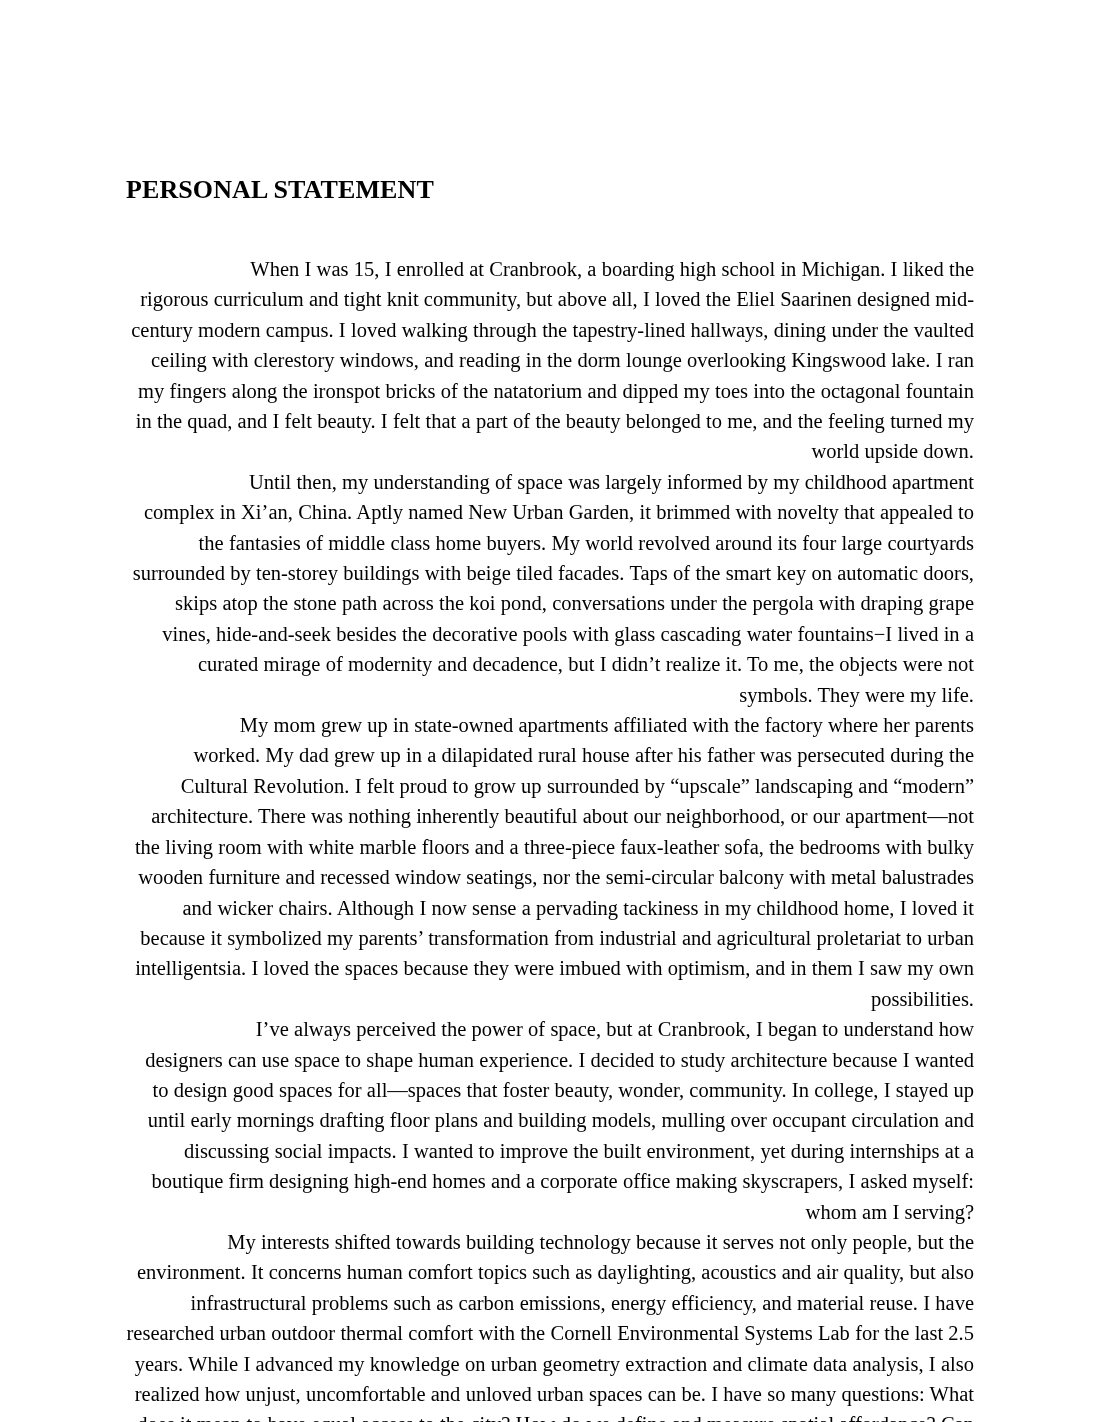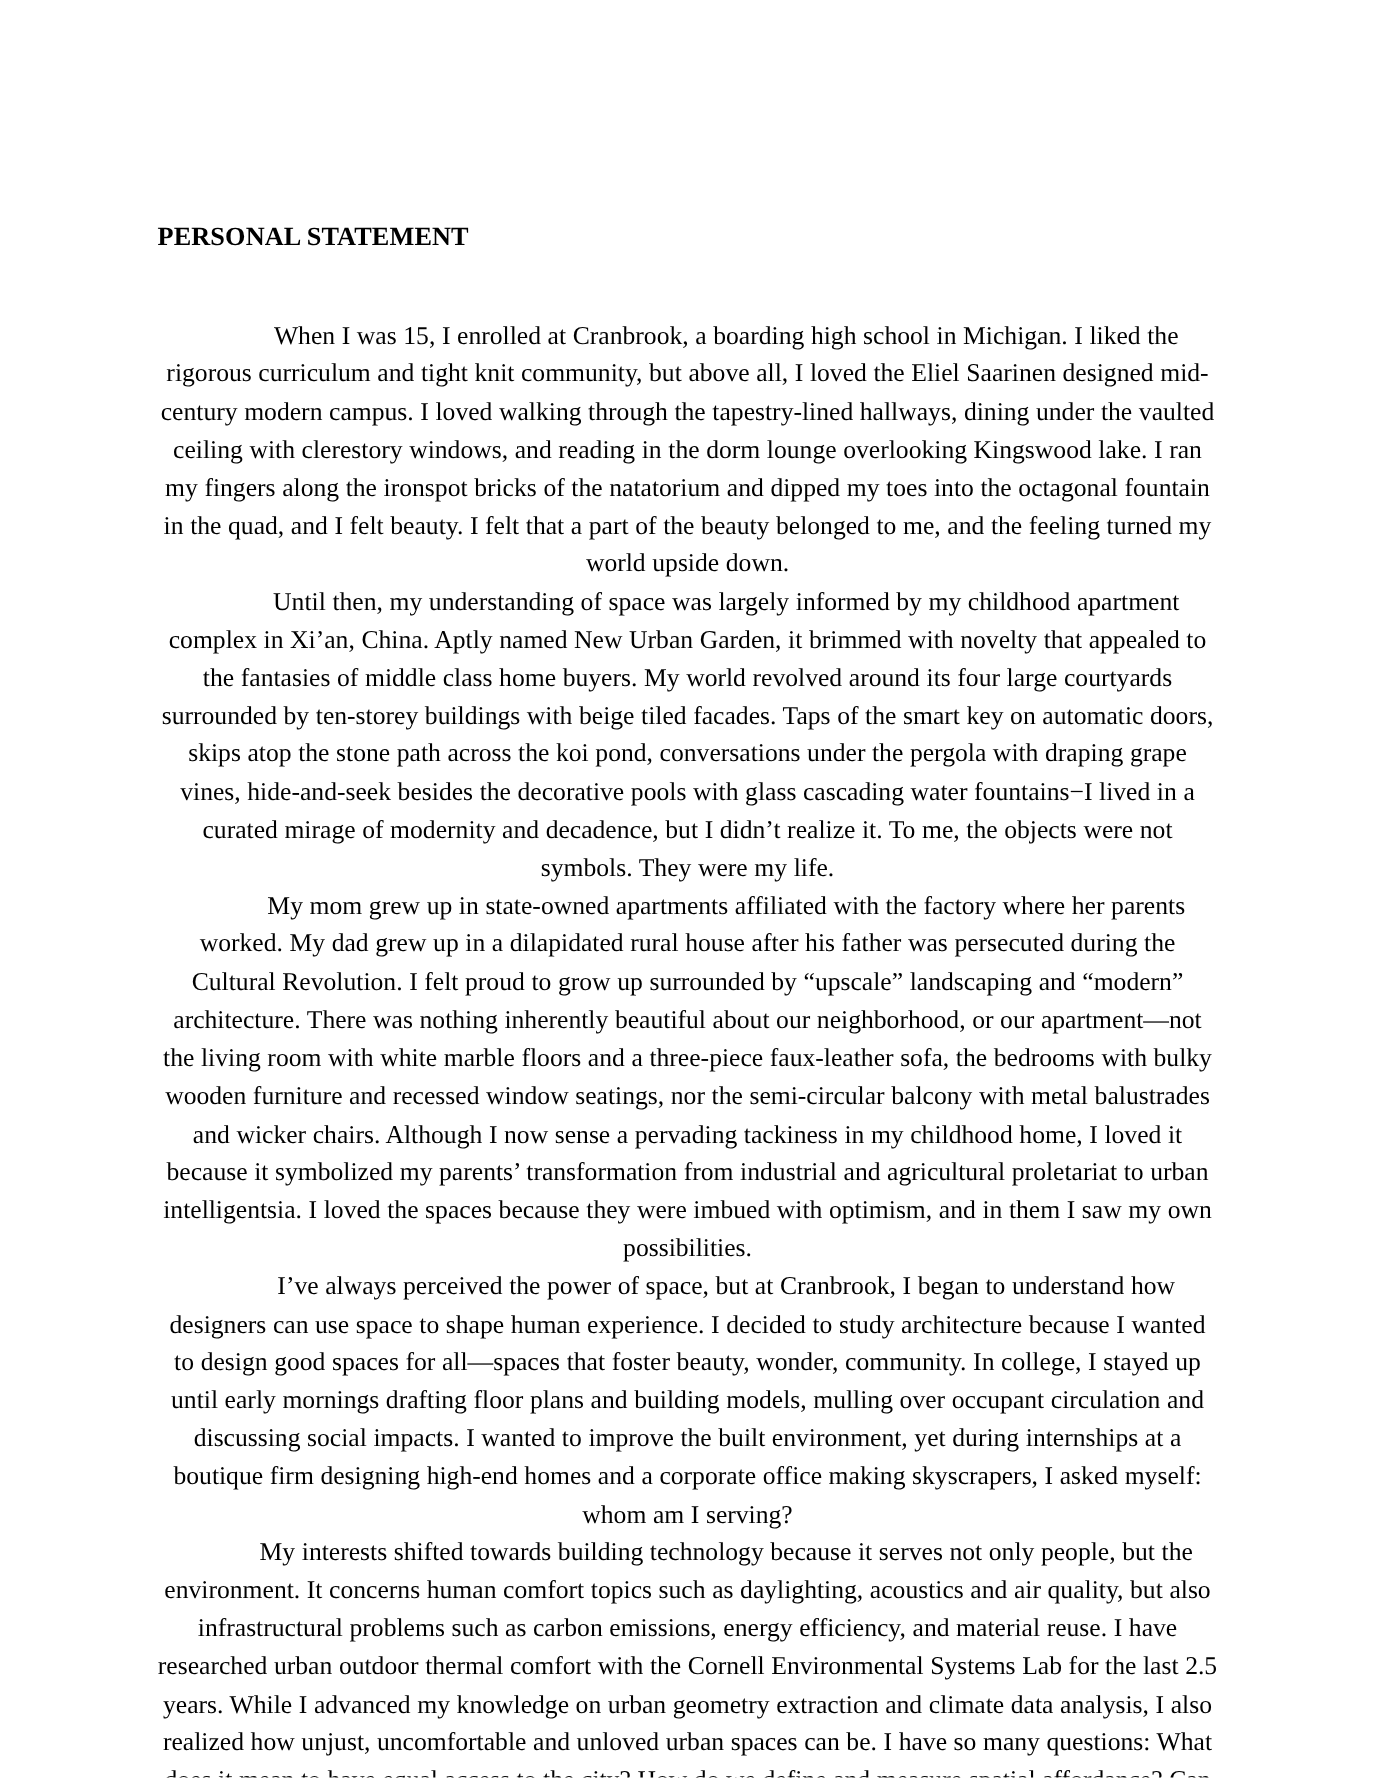--- a/index.html
+++ b/index.html
@@ -28,7 +28,7 @@
   }
   .heading {
     font-weight: bold;
-    font-size: 21px;
+    font-size: 26px;
     line-height: 25.6px;
     letter-spacing: 0.1px;
     text-align: left;

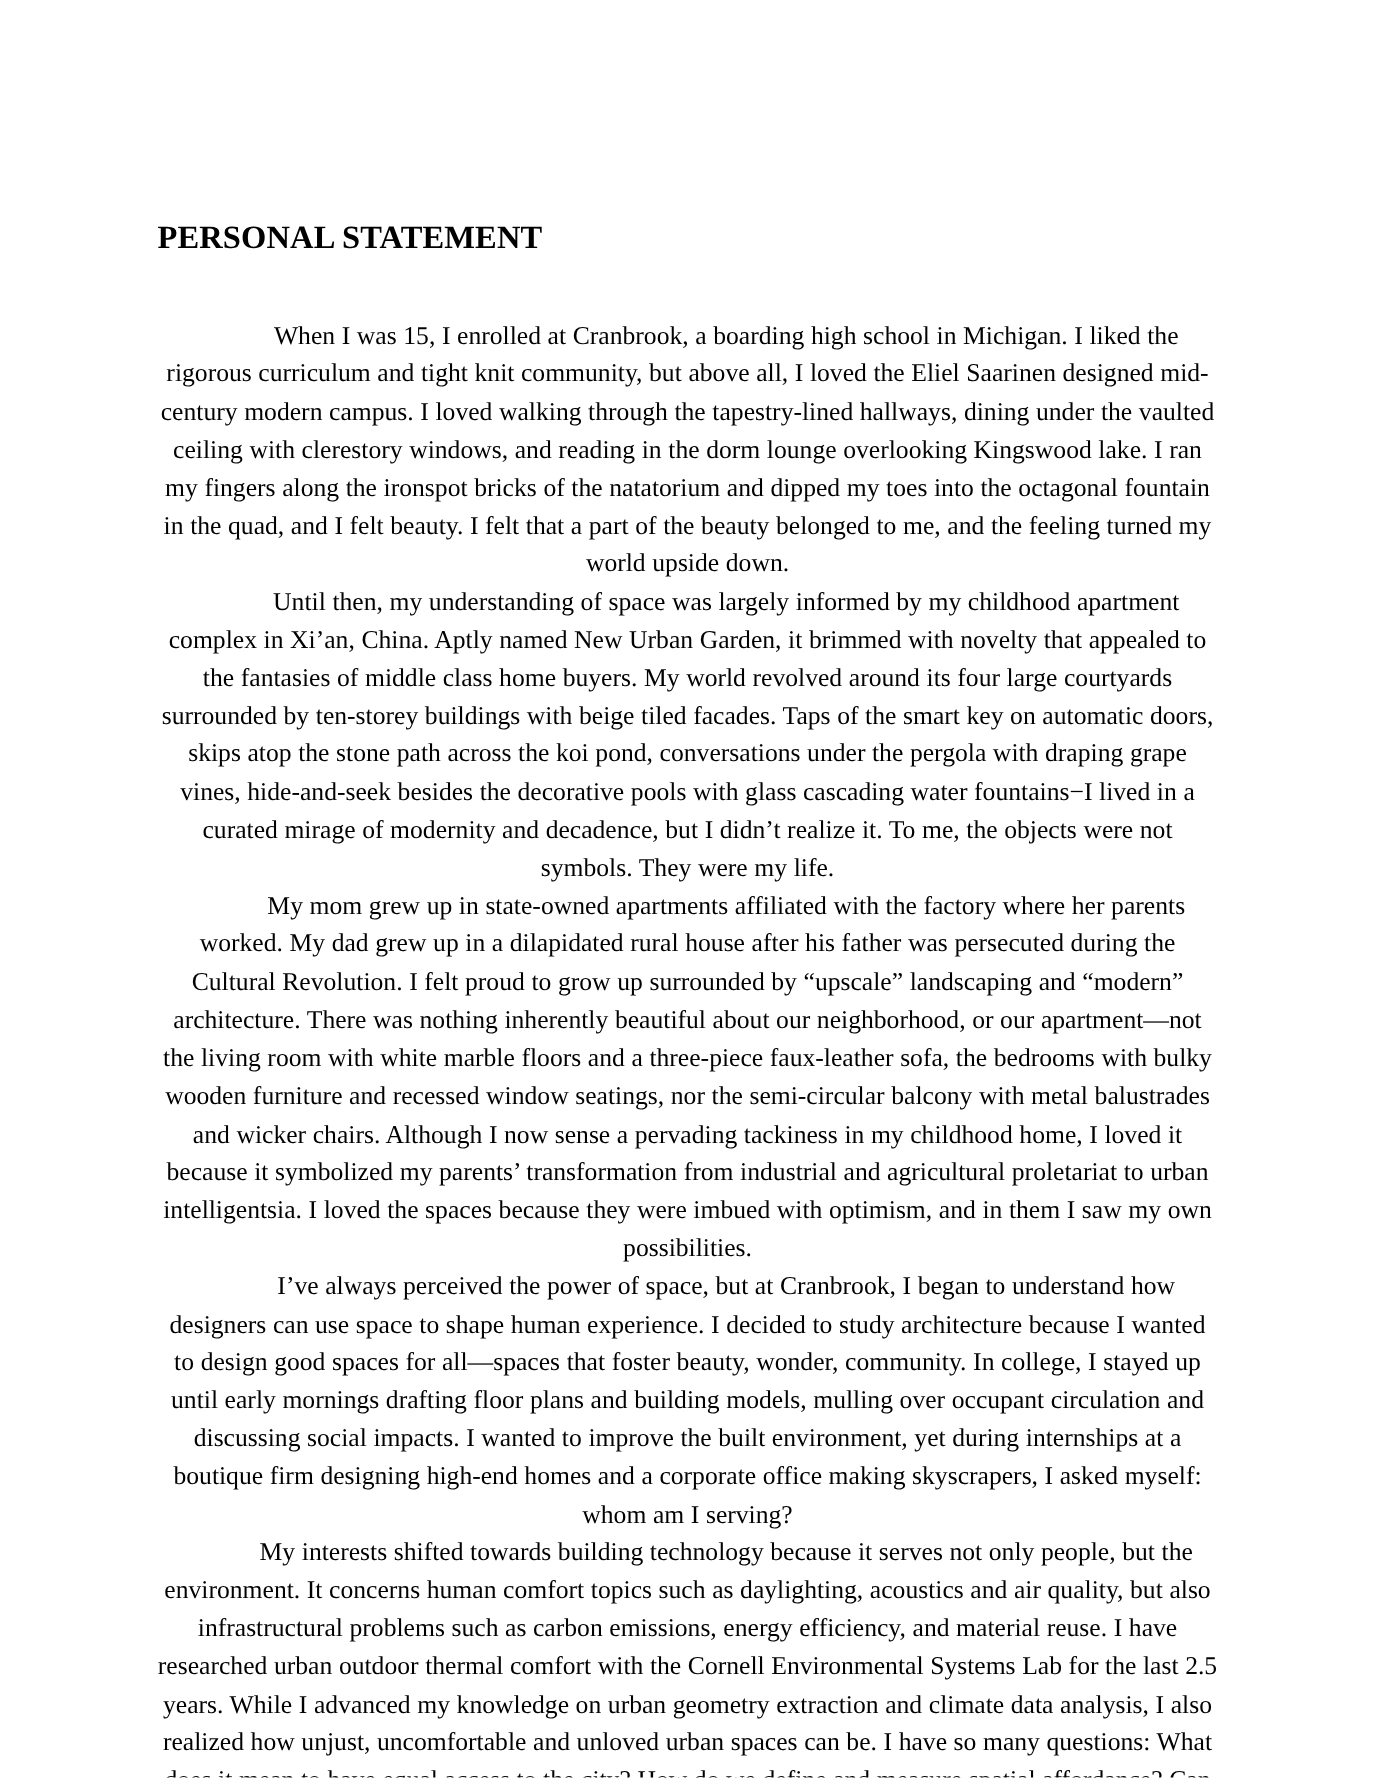--- a/index.html
+++ b/index.html
@@ -43,7 +43,7 @@
   .para {
     font-size: 20.5px;
     line-height: 30.4px;
-    text-align: center;
+    text-align: right;
     text-indent: 62px;
     margin: 0;
     hyphens: none;

